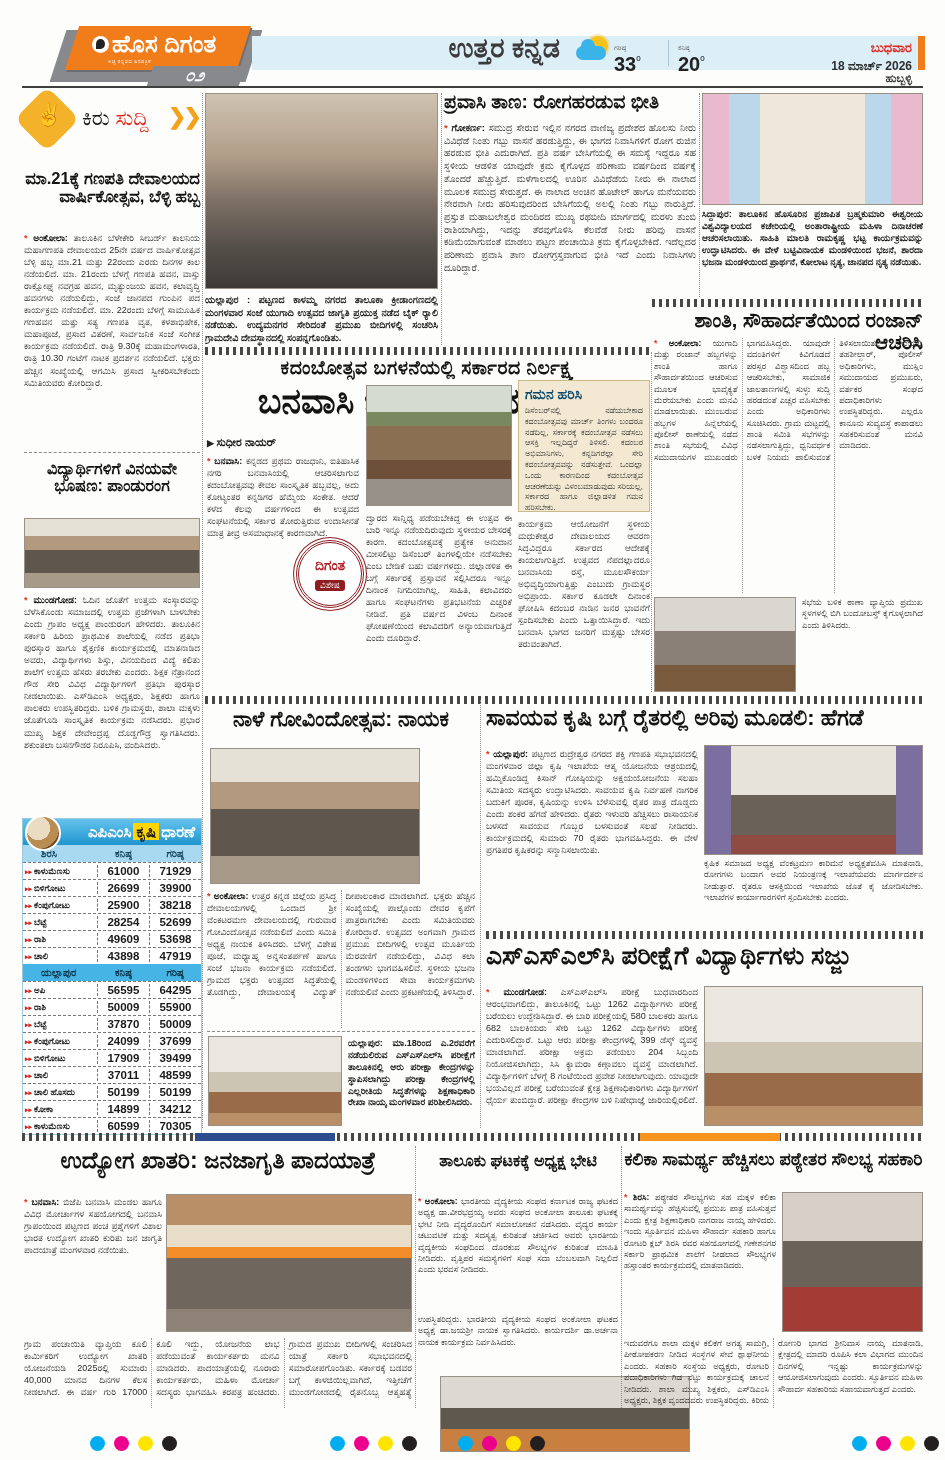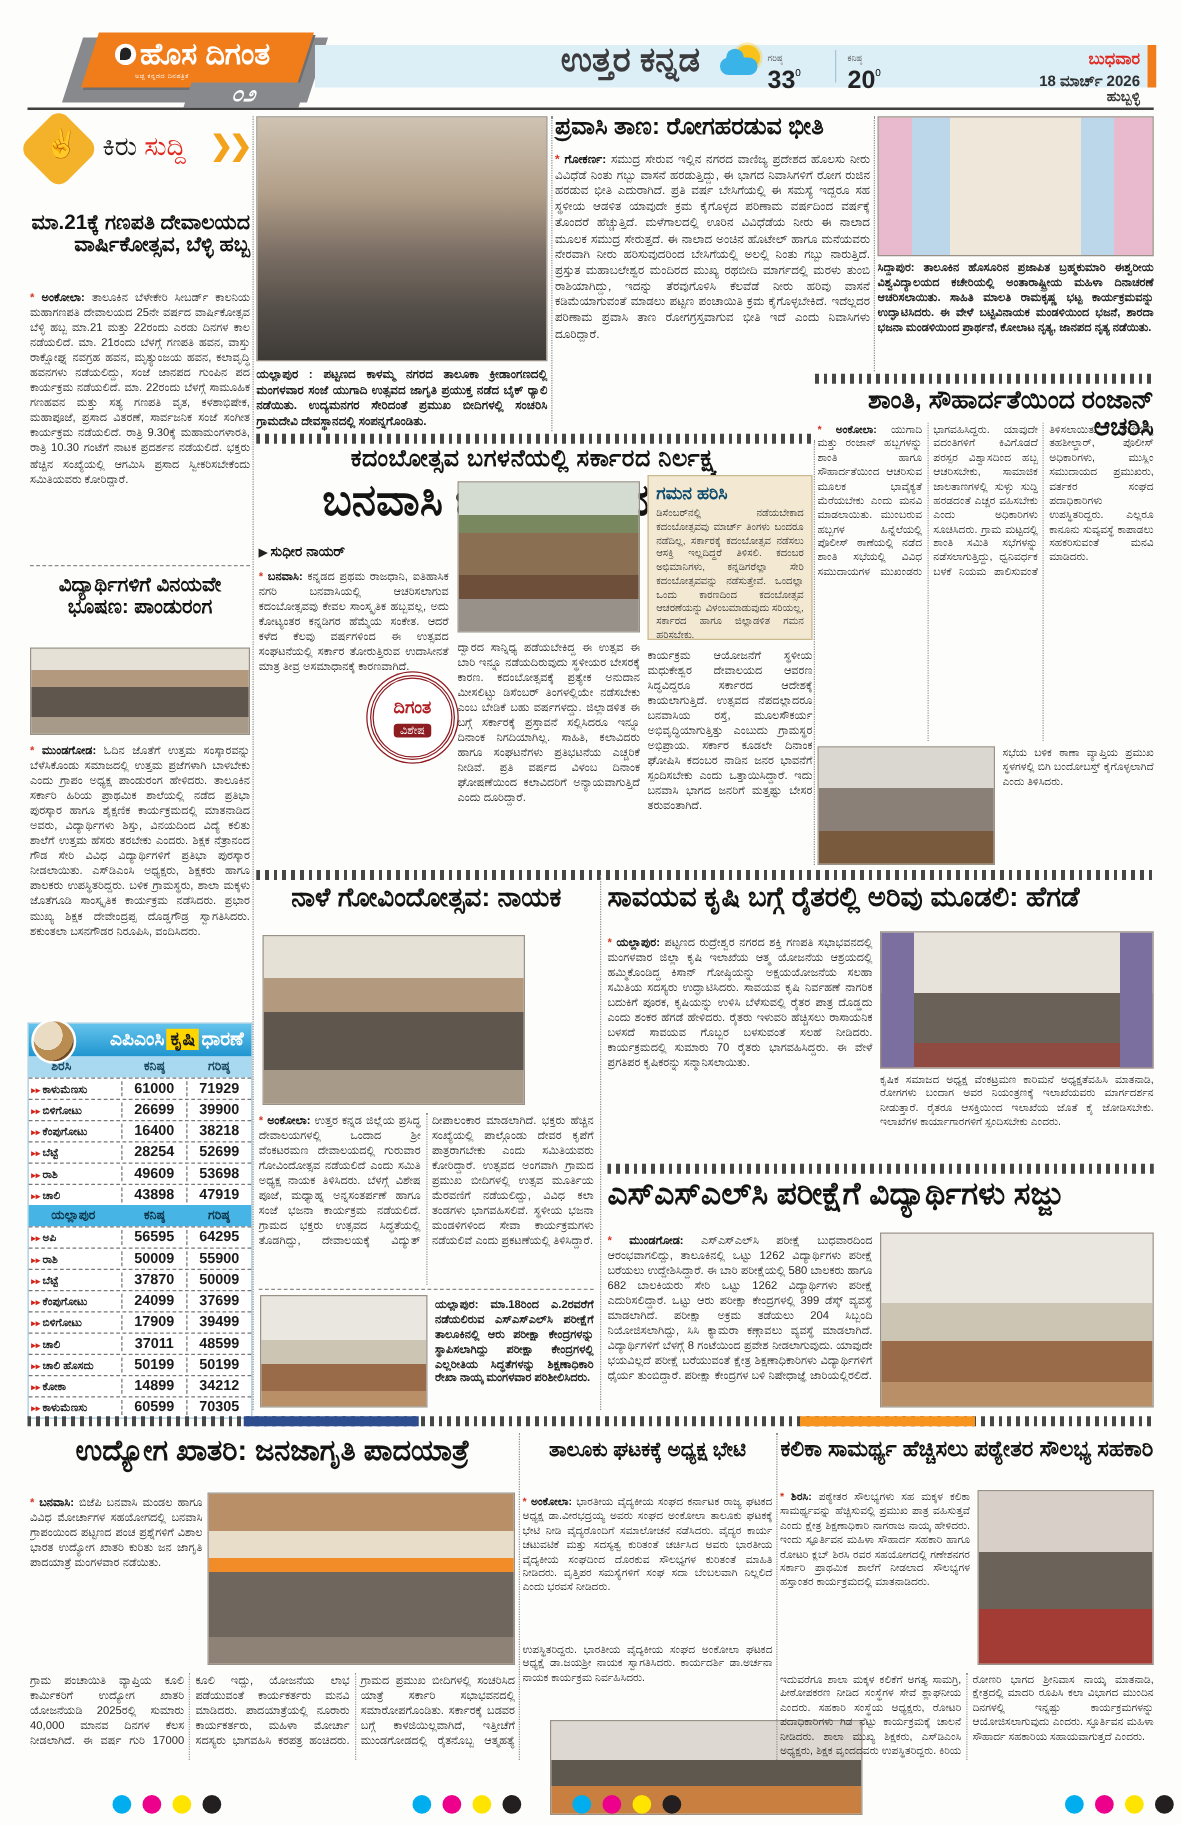--- a/index.html
+++ b/index.html
@@ -161,7 +161,7 @@
     </div>
   <div class="trow">
       <span class="tn">ಕೆಂಪುಗೋಟು</span>
-      <span class="tv">16400</span>
+      <span class="tv">25900</span>
       <span class="tv">38218</span>
     </div>
   <div class="trow">

